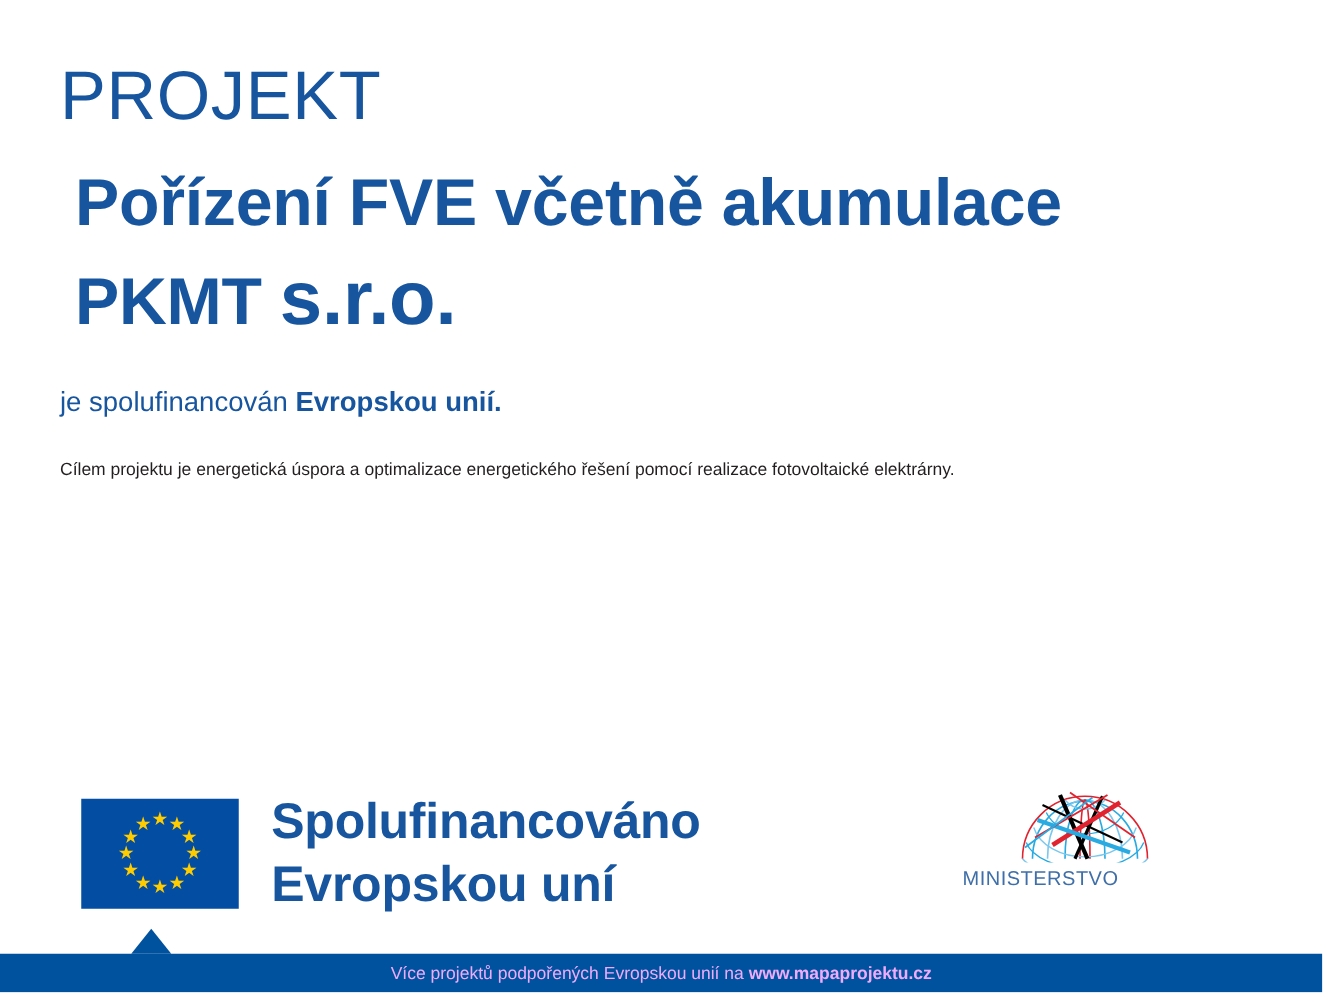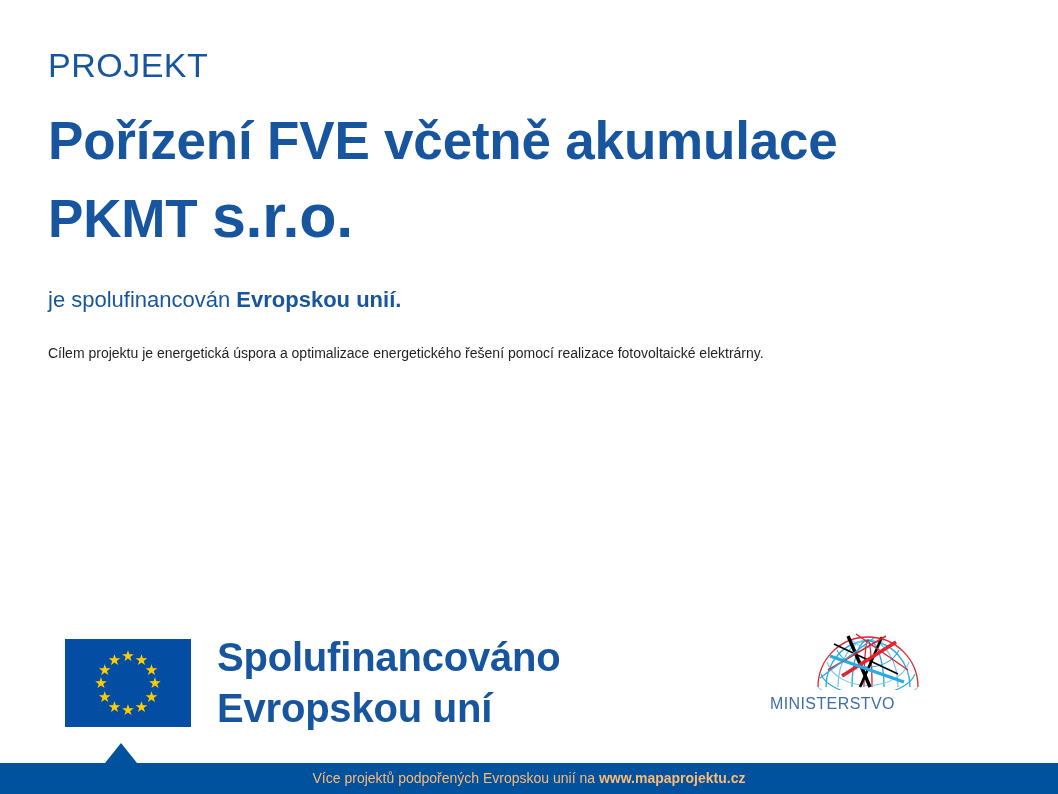--- a/index.html
+++ b/index.html
@@ -26,7 +26,7 @@
     width: 930px;
   }
   .eyebrow {
-    font-size: 34px;
+    font-size: 55px;
     font-weight: 400;
     letter-spacing: 0.5px;
     color: #17559E;

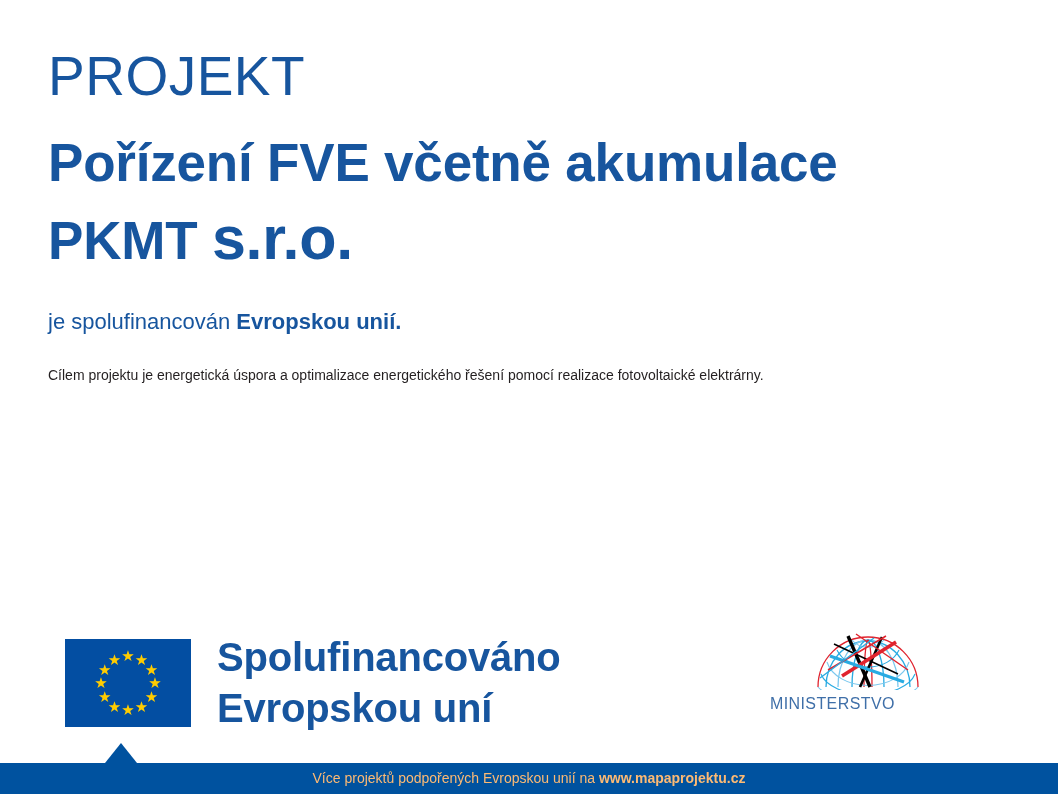--- a/index.html
+++ b/index.html
@@ -39,7 +39,7 @@
     font-weight: bold;
     color: #17559E;
     line-height: 1.32;
-    margin: 0;
+    margin: 12px;
     letter-spacing: -0.2px;
   }
   .title .ln {

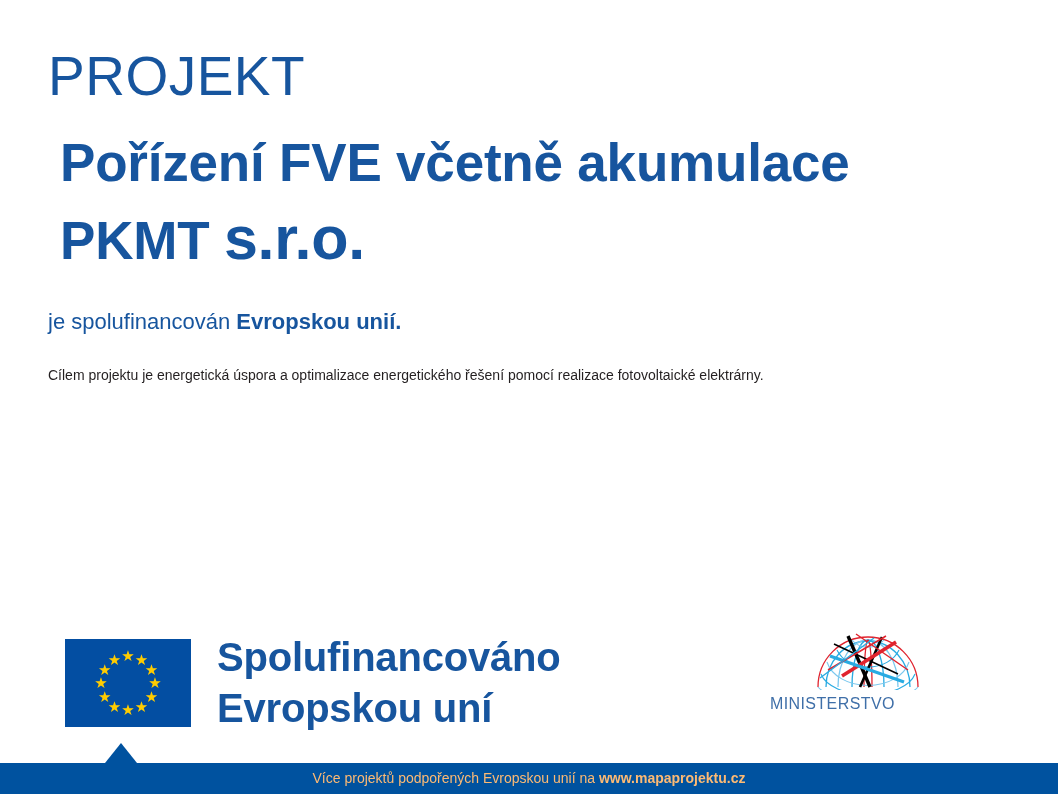--- a/index.html
+++ b/index.html
@@ -160,7 +160,7 @@
     height: 31px;
     line-height: 31px;
     text-align: center;
-    color: #fdba74;
+    color: #f0abfc;
     font-size: 14px;
     font-weight: 400;
   }

